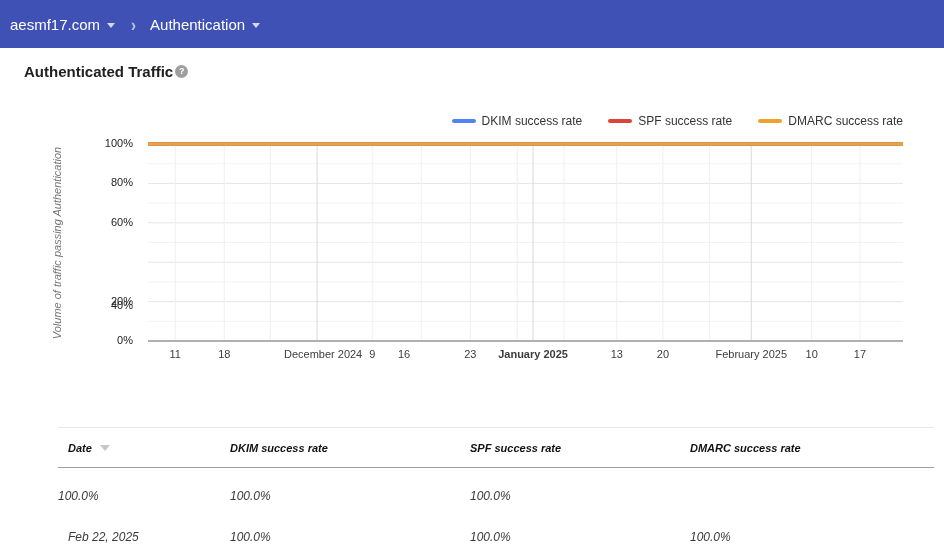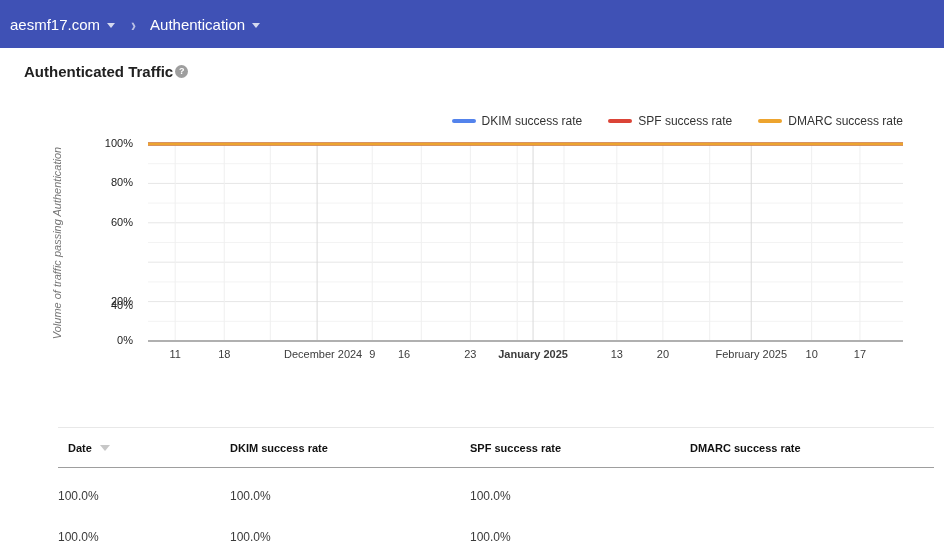--- a/index.html
+++ b/index.html
@@ -70,7 +70,7 @@
     height:41px; align-items:center;
   }
   .t-row:first-of-type { margin-top:7px; }
-  .cell { padding-left:0; }
+  .cell { padding-left:0;font-style:italic; }
   .cell.first { padding-left:10px; }
   .t-row .cell { font-size:12px; color:#3a3a3a; }
   .sort-arrow {

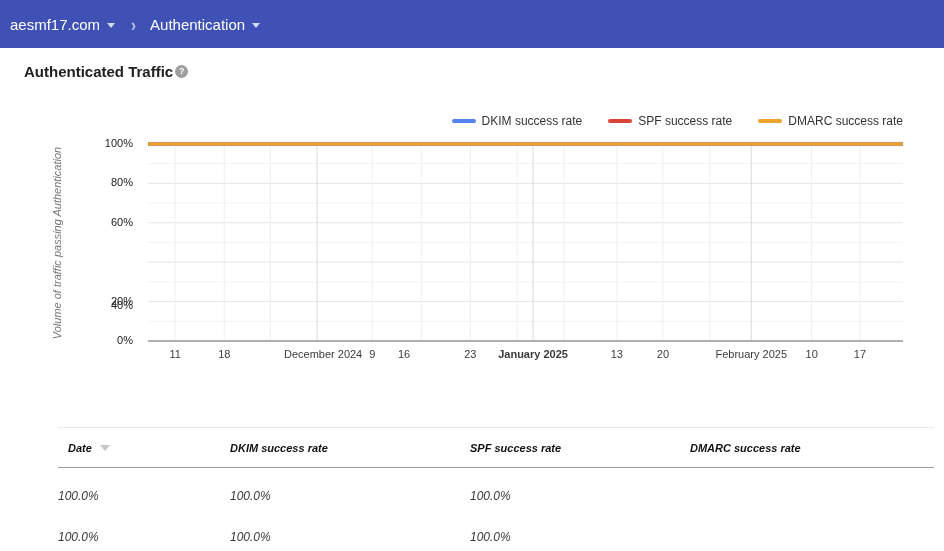--- a/index.html
+++ b/index.html
@@ -190,6 +190,7 @@
           <div class="cell">100.0%</div>
         </div>
         <div class="t-row">
+          <div class="cell first">Feb 22, 2025</div>
           <div class="cell">100.0%</div>
           <div class="cell">100.0%</div>
           <div class="cell">100.0%</div>

